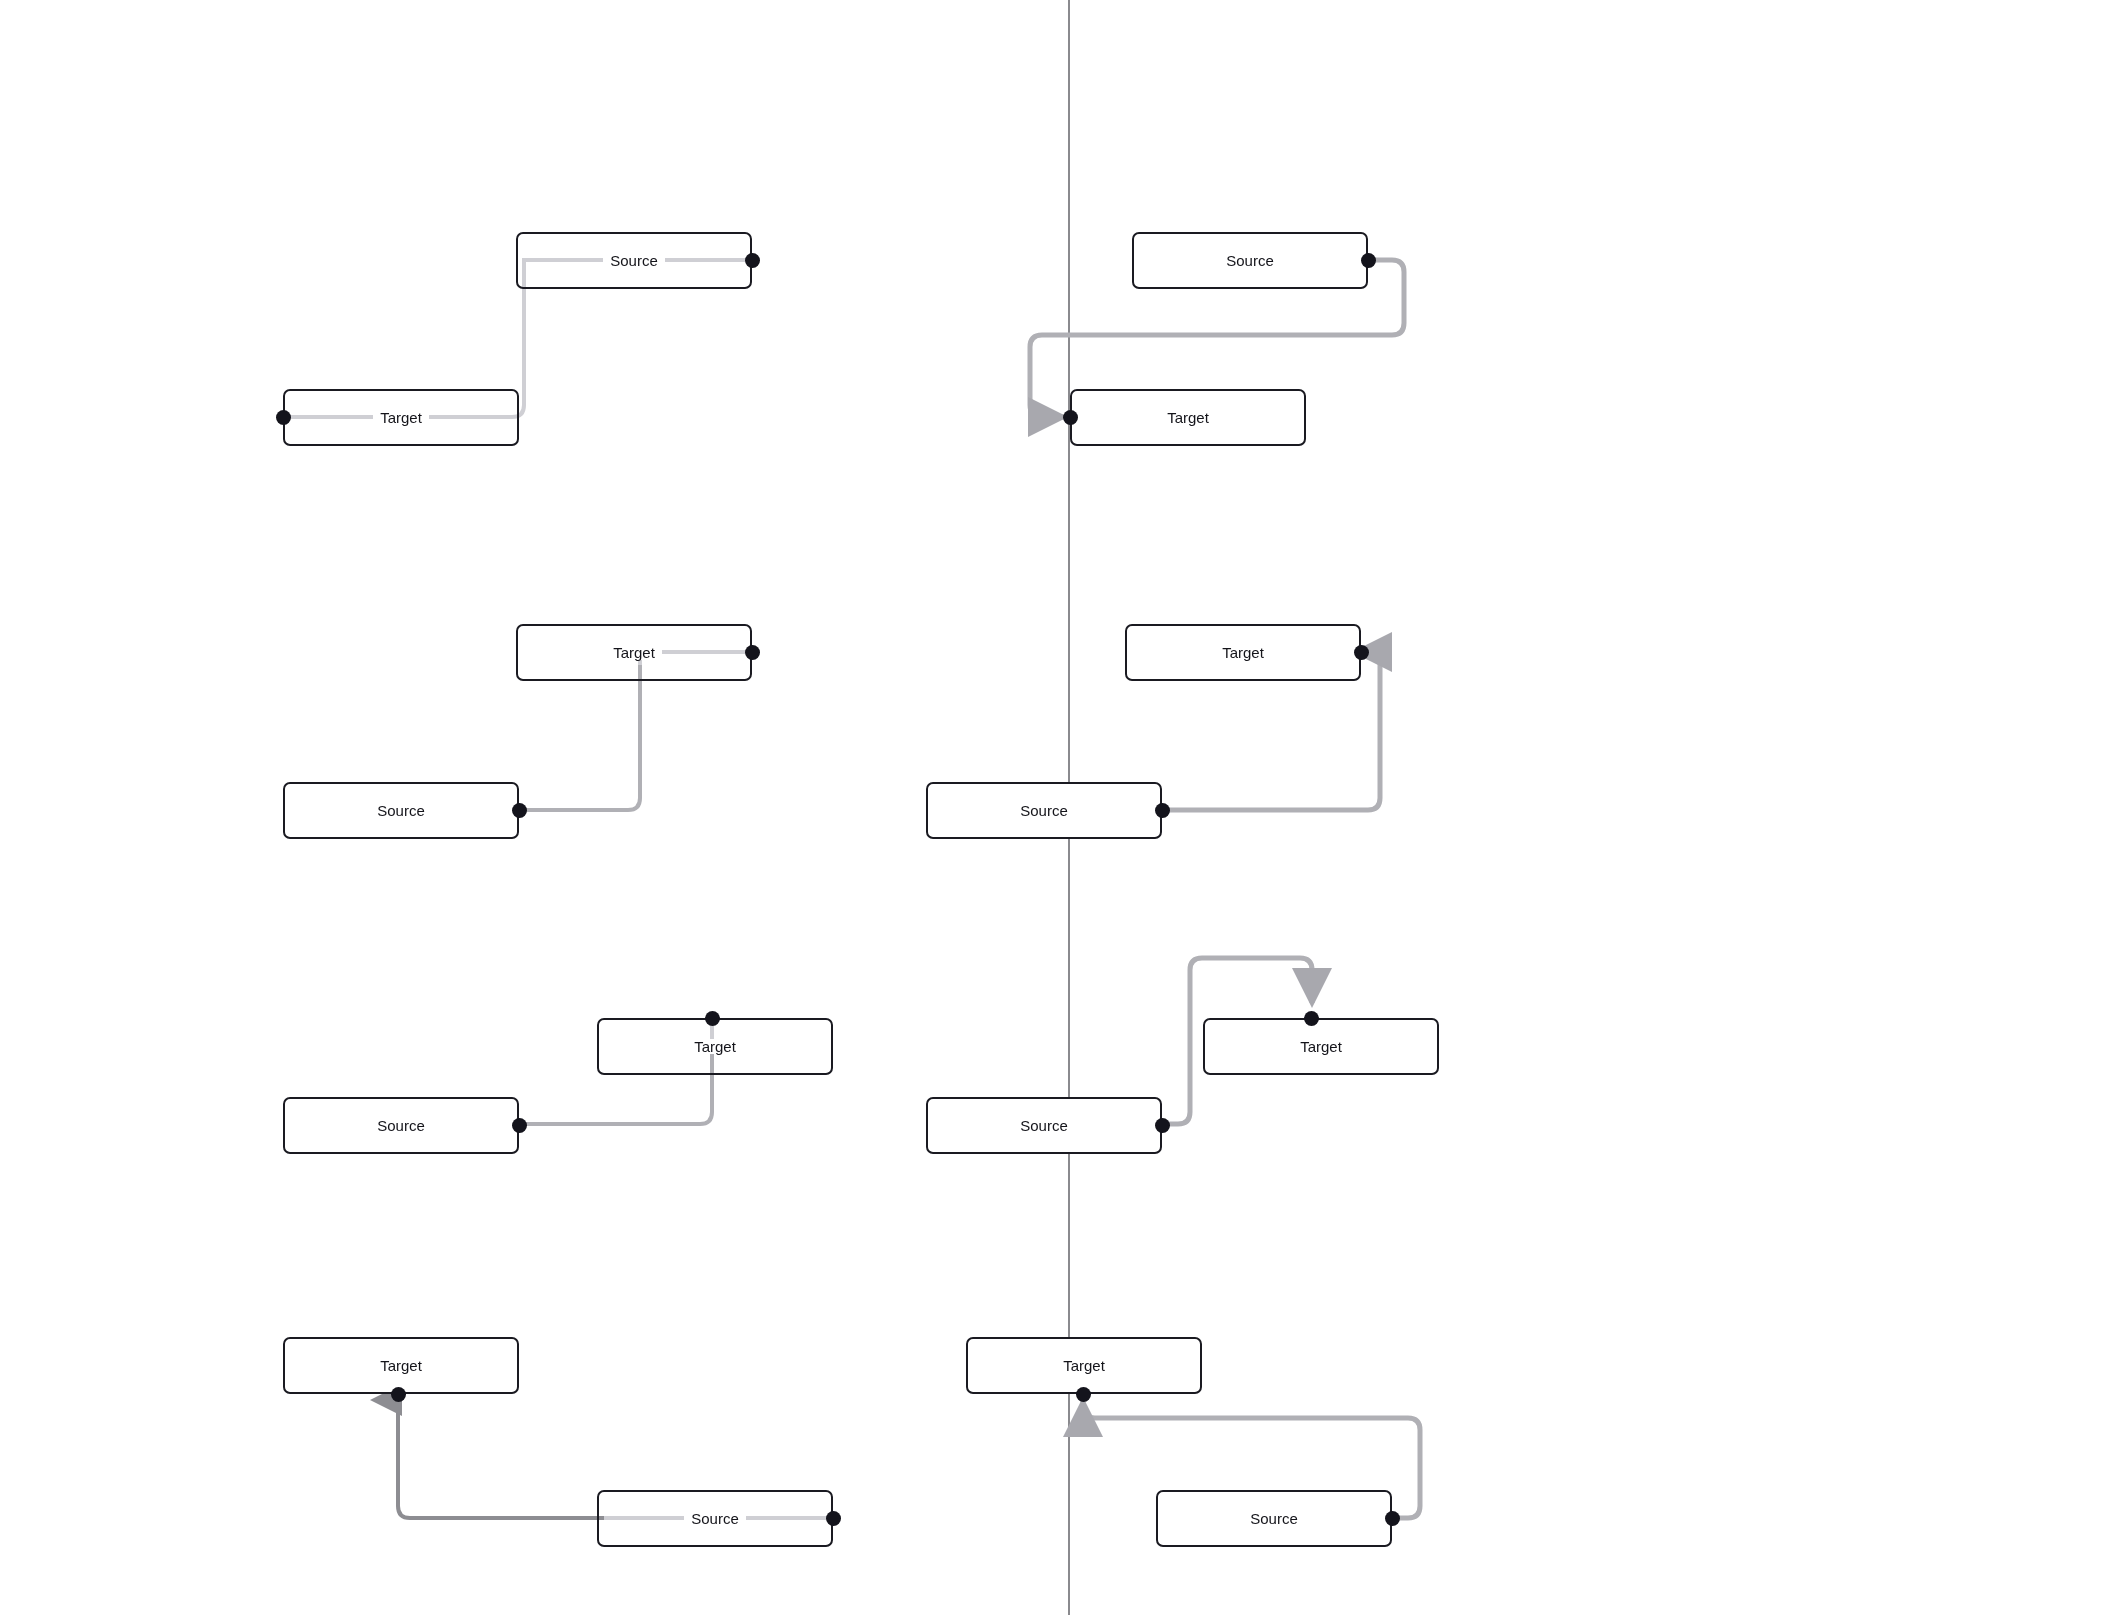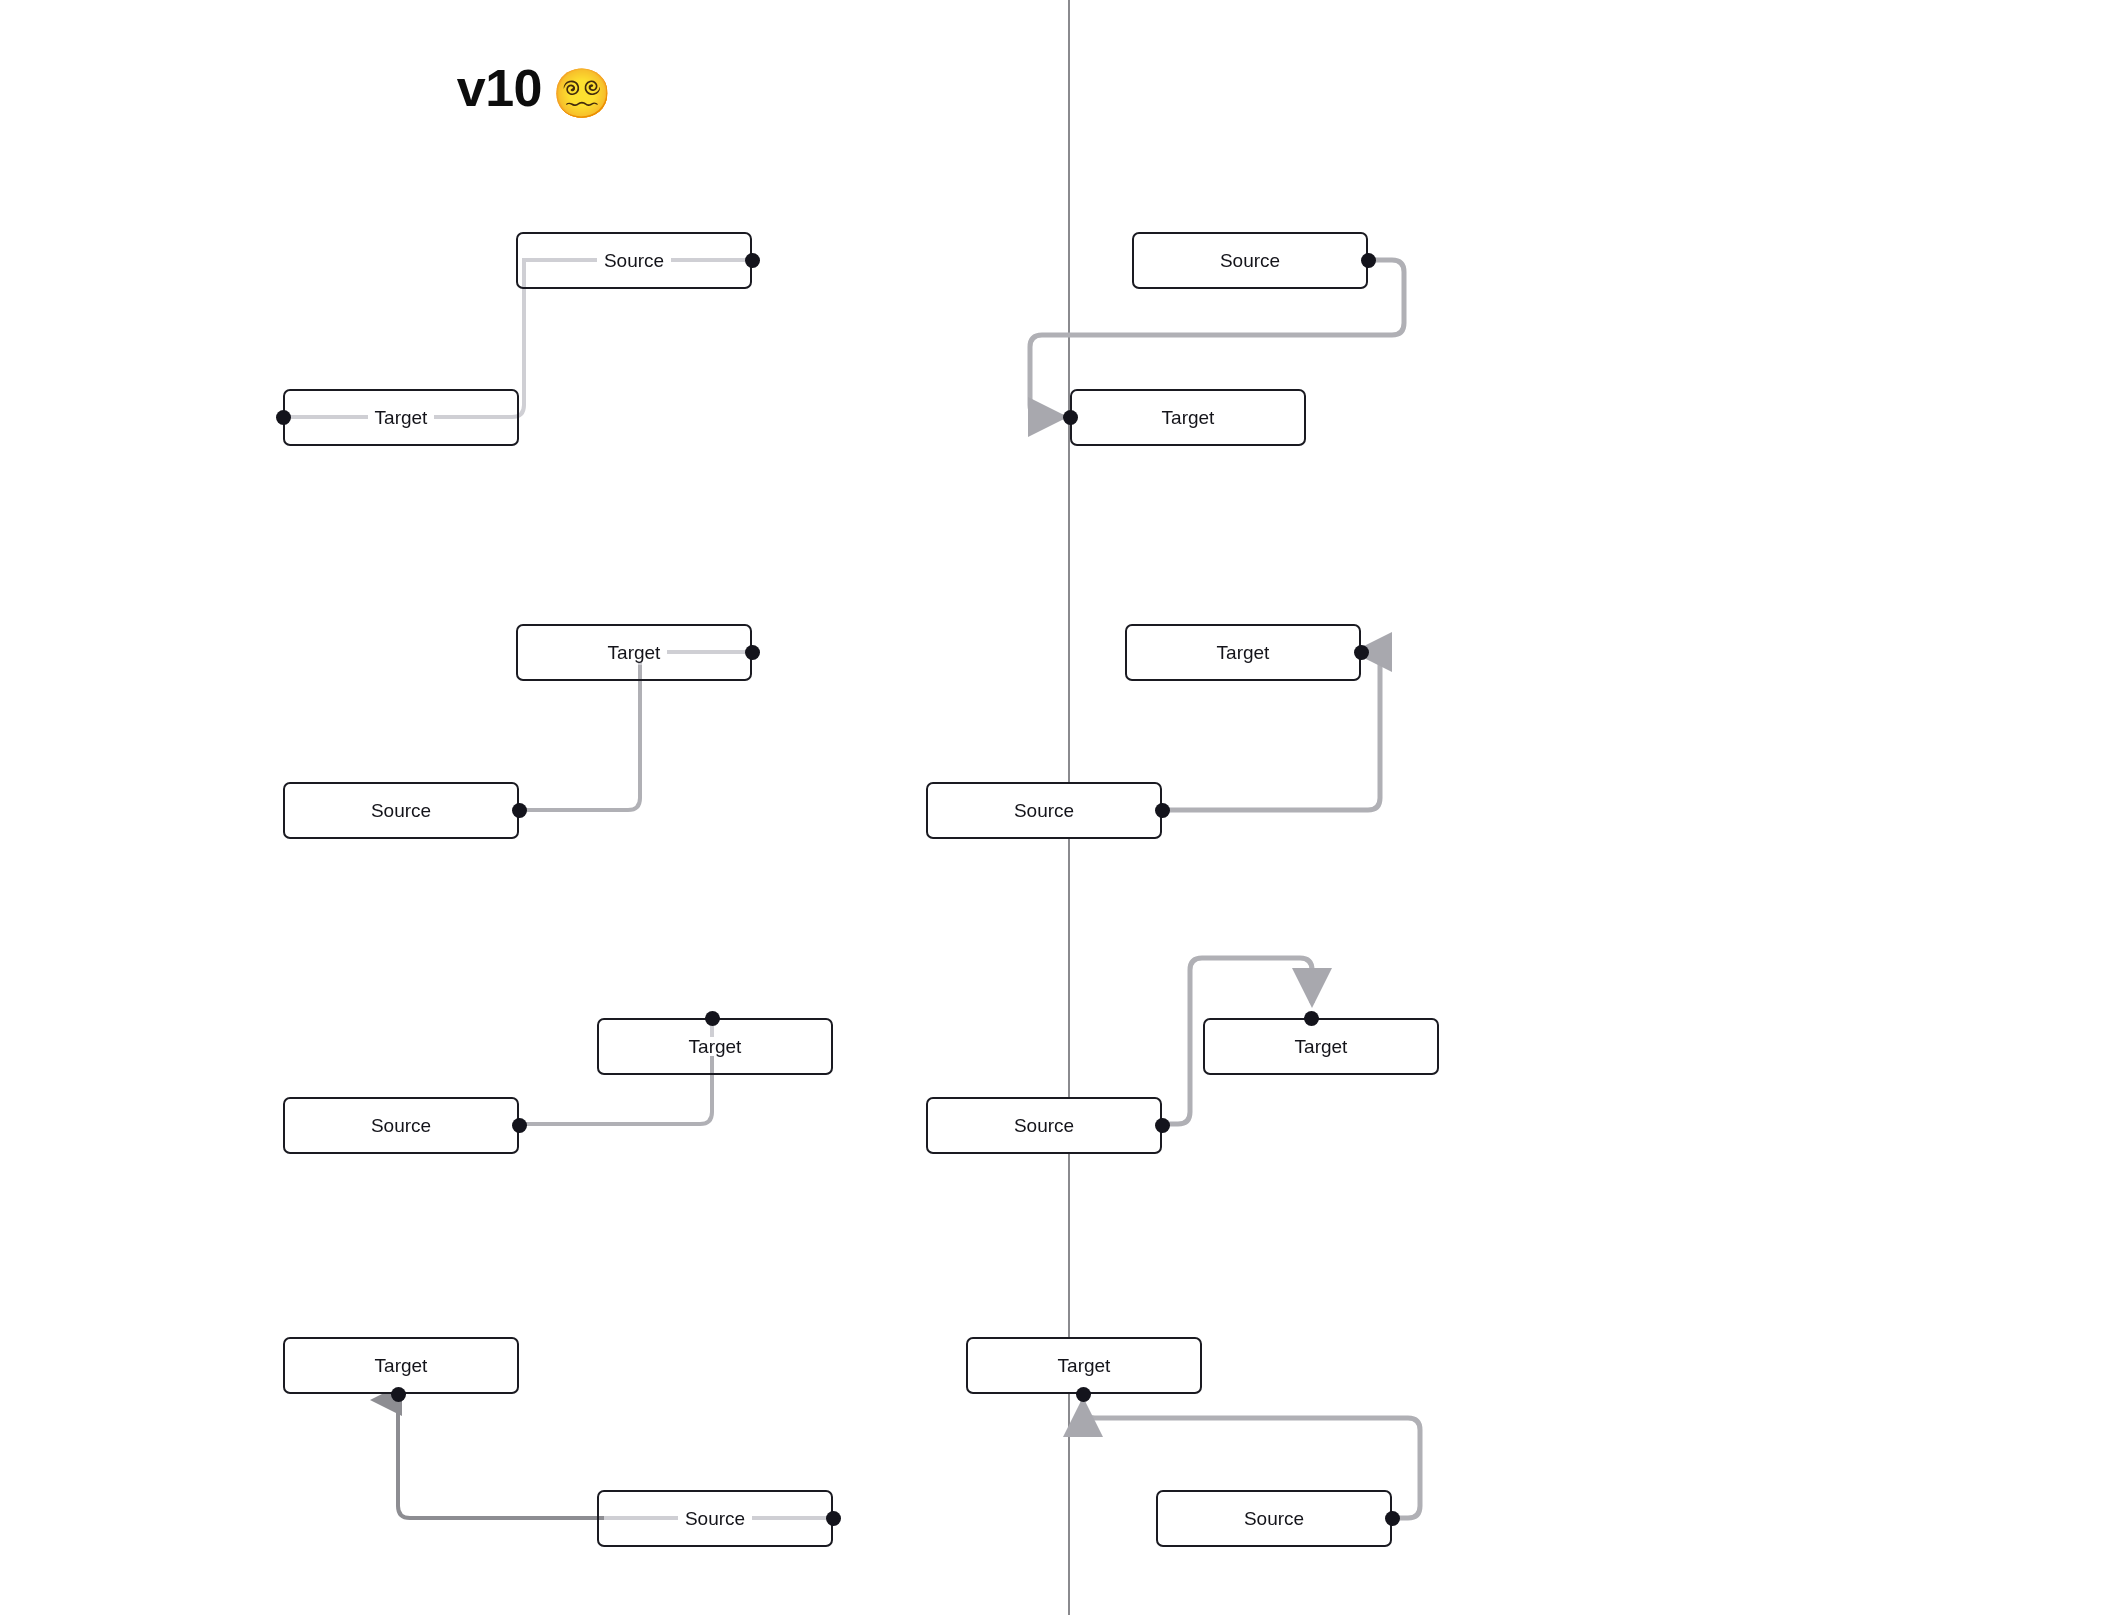--- a/index.html
+++ b/index.html
@@ -109,9 +109,6 @@
 
   <div class="panel panel-left">
 
-    <div class="panel-title">
-      <span>v10</span><span class="emoji">😵‍💫</span>
-    </div>
 
     <div class="canvas">
       <svg viewBox="0 0 1068 1615" preserveAspectRatio="none">

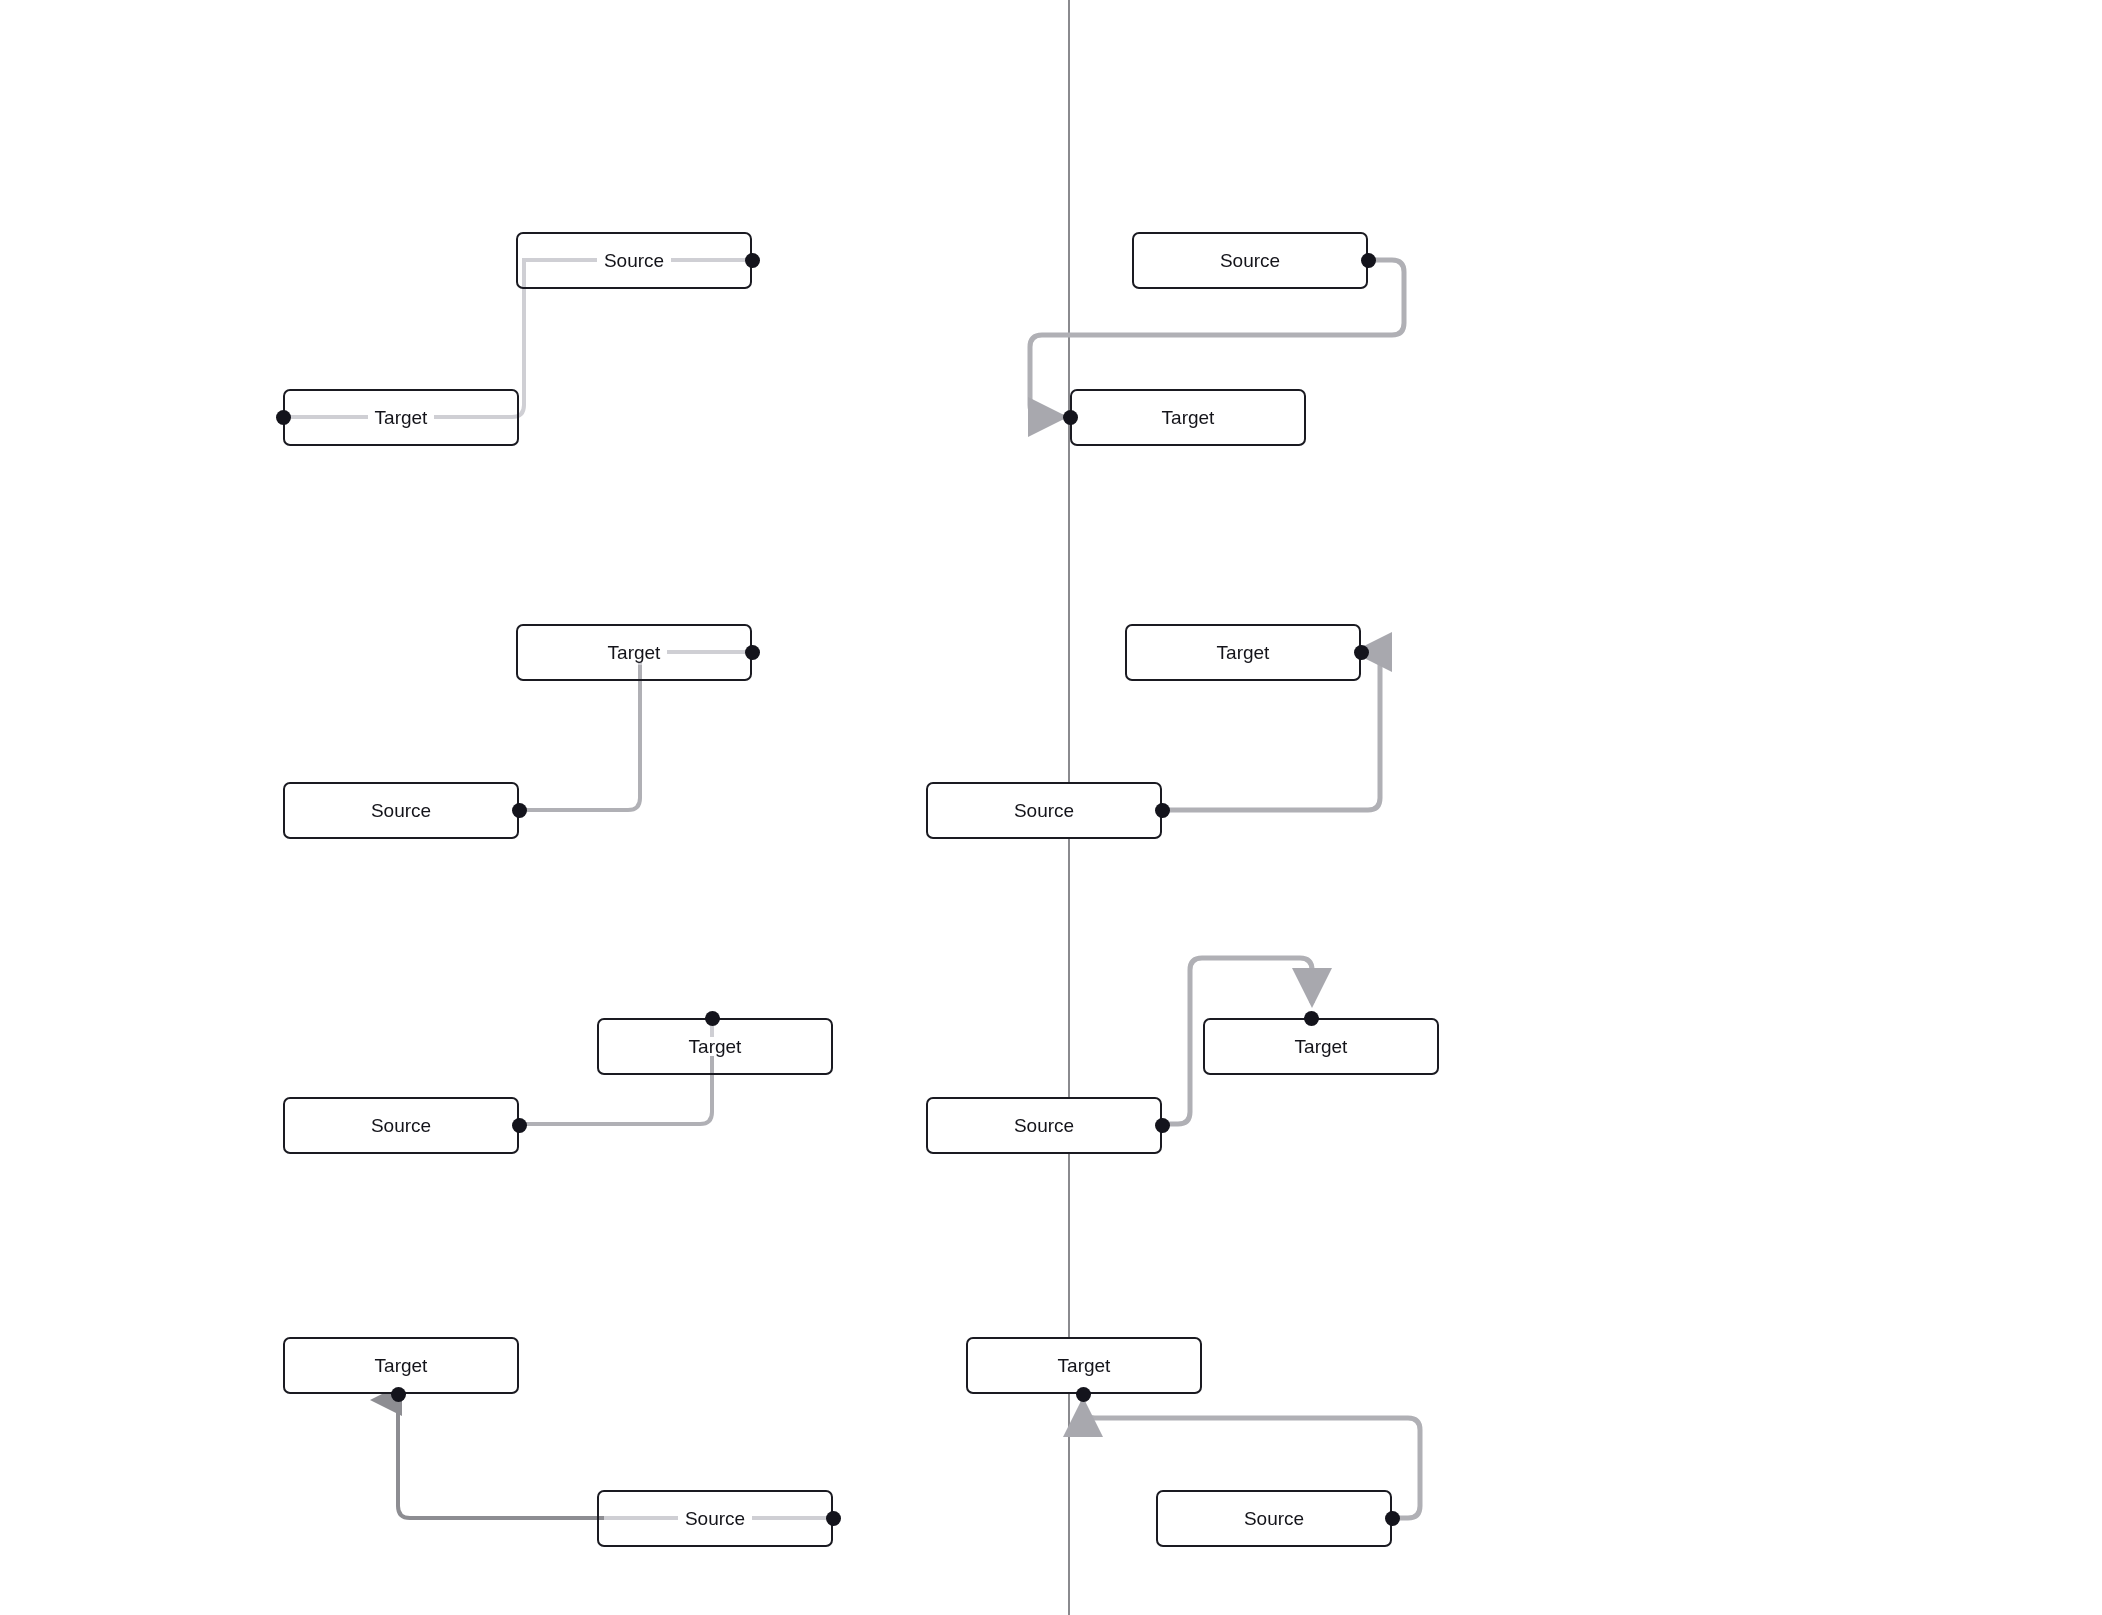--- a/index.html
+++ b/index.html
@@ -80,7 +80,7 @@
     display: flex;
     align-items: center;
     justify-content: center;
-    font-size: 19px;
+    font-size: 15px;
     color: #14141a;
     z-index: 3;
   }

